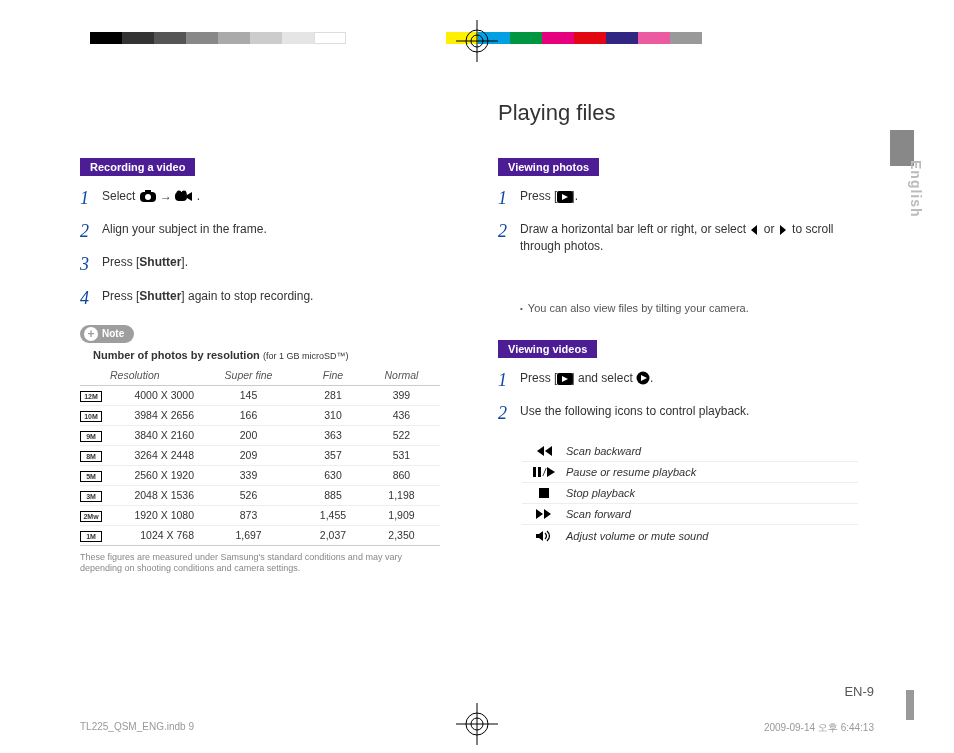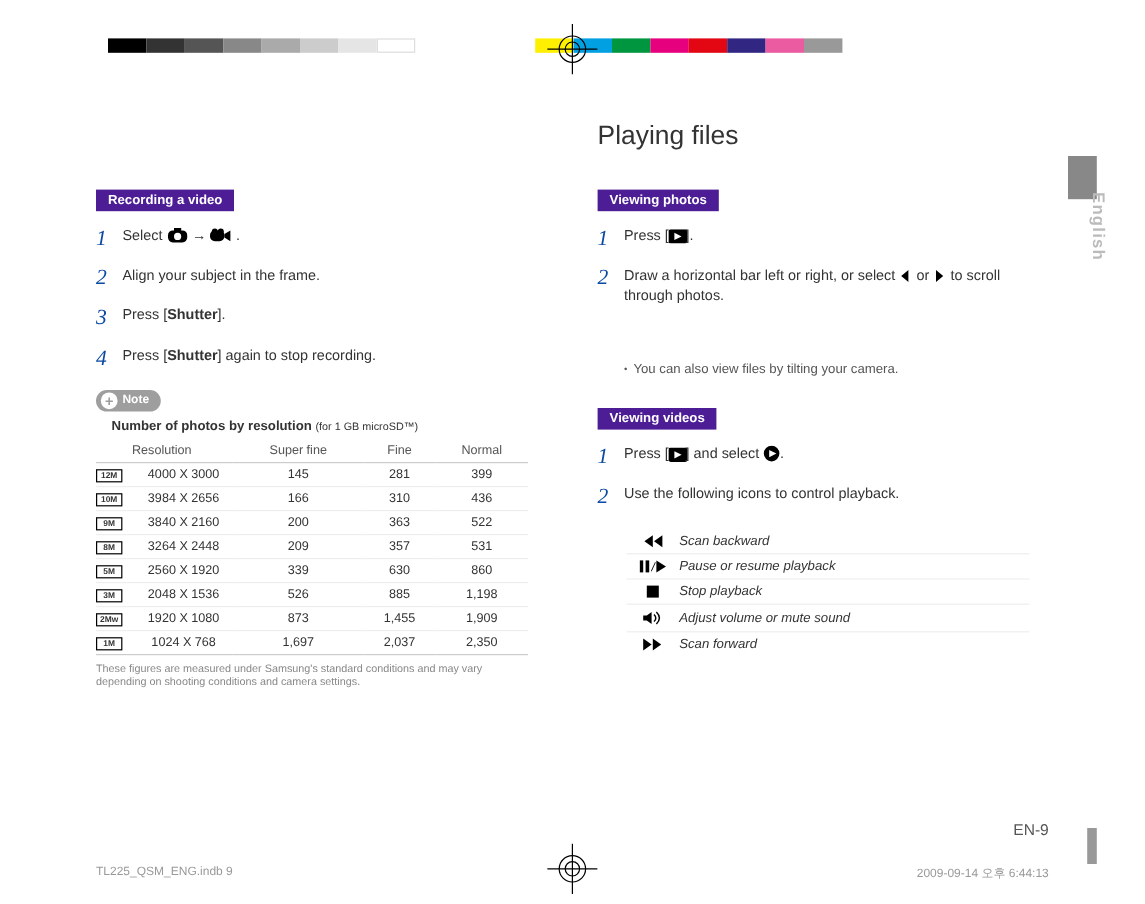--- a/index.html
+++ b/index.html
@@ -59,7 +59,7 @@
   .note-title .small { font-size: 9px; font-weight: normal; }
 
   table.res { width: 100%; border-collapse: collapse; font-size: 10.5px; }
-  table.res th { font-weight: normal; color: #555; padding: 4px 0; border-bottom: 1px solid #ccc; text-align: center; }
+  table.res th { font-weight: normal; color: #555; padding: 4px 0; border-bottom: 1px solid #ccc; text-align: center; font-style: italic; }
   table.res td { padding: 3px 0; text-align: center; border-bottom: 1px solid #eee; }
   table.res td:first-child { text-align: left; width: 30px; }
   table.res td:nth-child(2) { text-align: center; padding-left: 2px; width: 84px; }

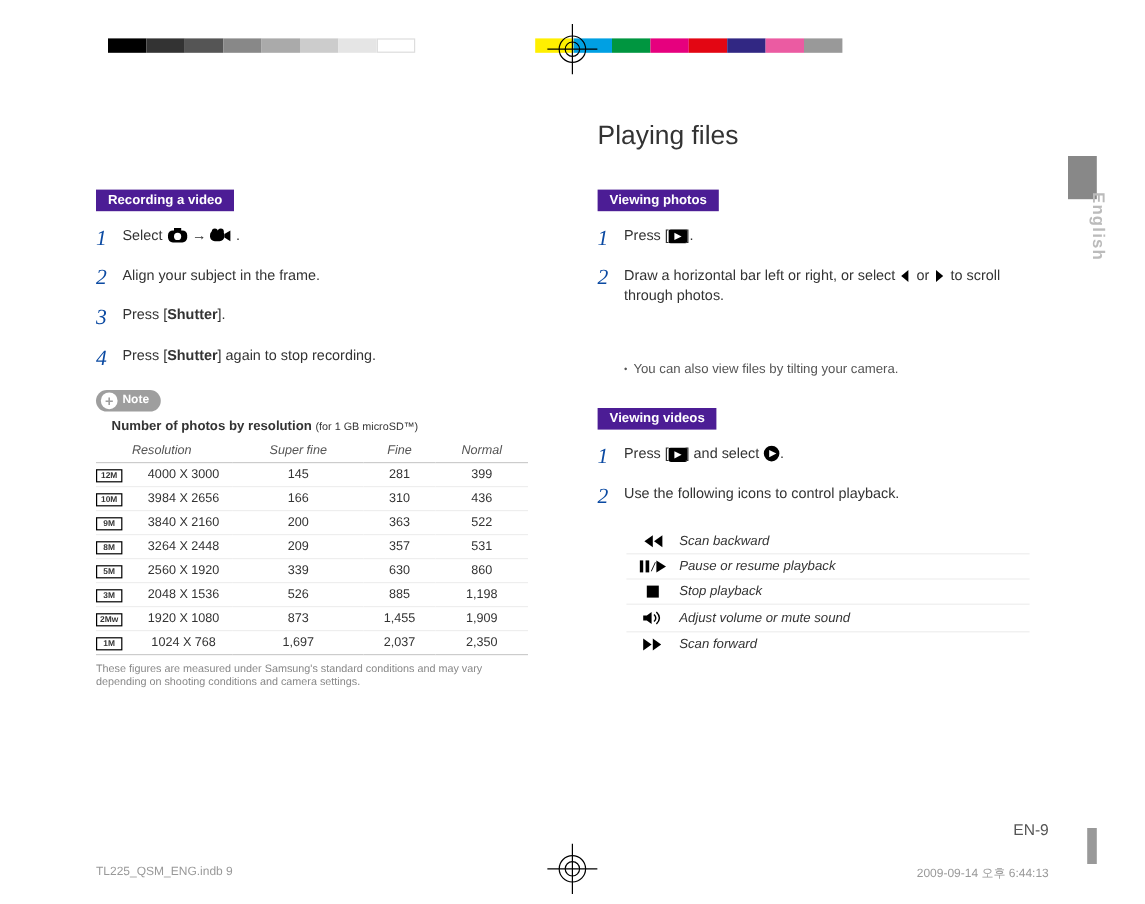--- a/index.html
+++ b/index.html
@@ -62,7 +62,7 @@
   table.res th { font-weight: normal; color: #555; padding: 4px 0; border-bottom: 1px solid #ccc; text-align: center; font-style: italic; }
   table.res td { padding: 3px 0; text-align: center; border-bottom: 1px solid #eee; }
   table.res td:first-child { text-align: left; width: 30px; }
-  table.res td:nth-child(2) { text-align: center; padding-left: 2px; width: 84px; }
+  table.res td:nth-child(2) { text-align: right; padding-left: 2px; width: 84px; }
   table.res tr:last-child td { border-bottom: 1px solid #ccc; }
   .res-icon { display:inline-flex; align-items:center; justify-content:center; width:22px; height:11px; border:1px solid #000; font-size:7px; font-weight:bold; font-family: Arial; }
 

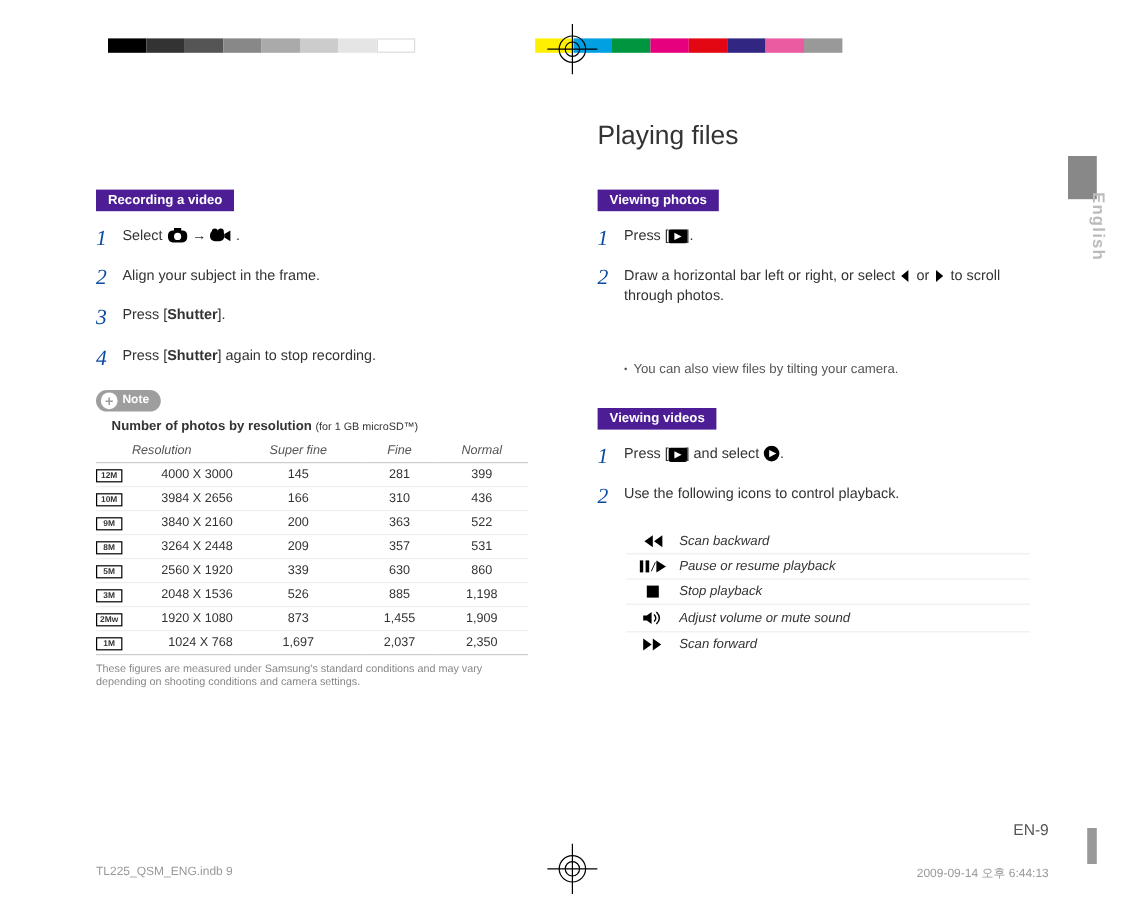--- a/index.html
+++ b/index.html
@@ -337,6 +337,15 @@
           </div>
           <div class="row">
             <span class="ic">
+              <svg width="18" height="12">
+                <path d="M1 1 L8 6 L1 11 Z" fill="#000"></path>
+                <path d="M9 1 L16 6 L9 11 Z" fill="#000"></path>
+              </svg>
+            </span>
+            <span>Scan forward</span>
+          </div>
+          <div class="row">
+            <span class="ic">
               <svg width="18" height="14">
                 <path d="M1 5 L4 5 L8 2 L8 12 L4 9 L1 9 Z" fill="#000"></path>
                 <path d="M10 4 Q13 7 10 10" fill="none" stroke="#000" stroke-width="1.2"></path>
@@ -344,15 +353,6 @@
               </svg>
             </span>
             <span>Adjust volume or mute sound</span>
-          </div>
-          <div class="row">
-            <span class="ic">
-              <svg width="18" height="12">
-                <path d="M1 1 L8 6 L1 11 Z" fill="#000"></path>
-                <path d="M9 1 L16 6 L9 11 Z" fill="#000"></path>
-              </svg>
-            </span>
-            <span>Scan forward</span>
           </div>
         </div>
     </div>

